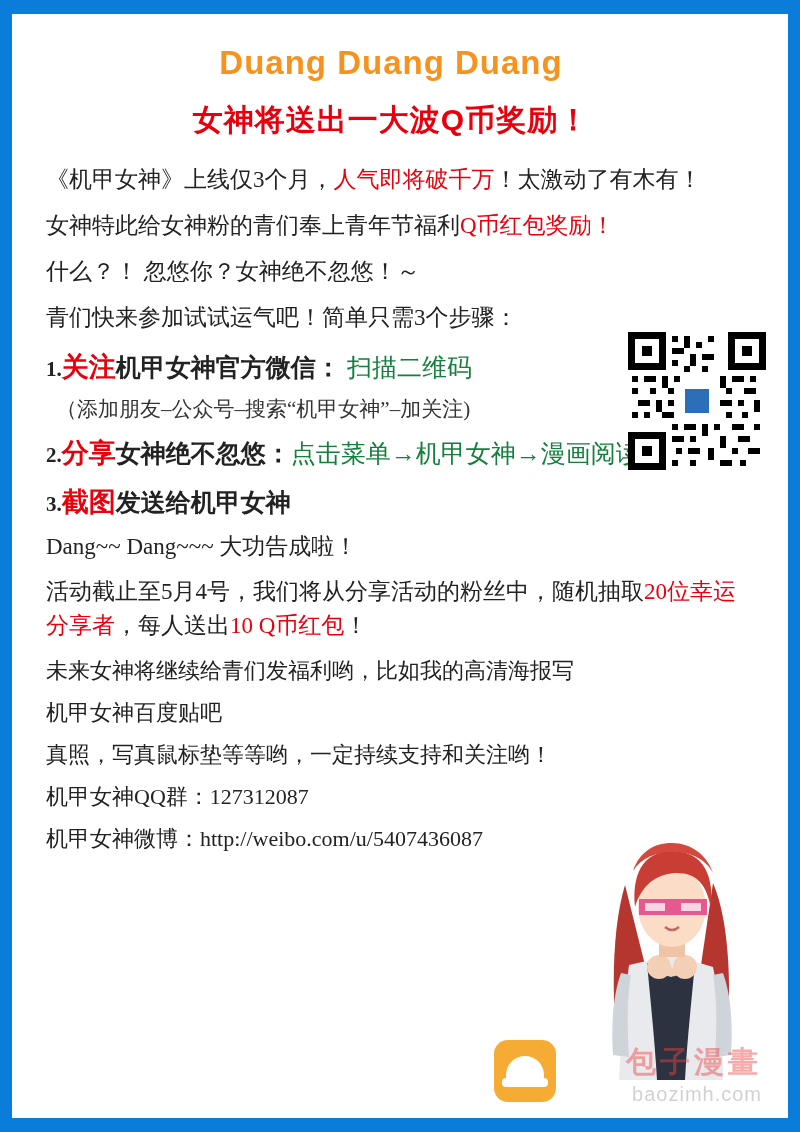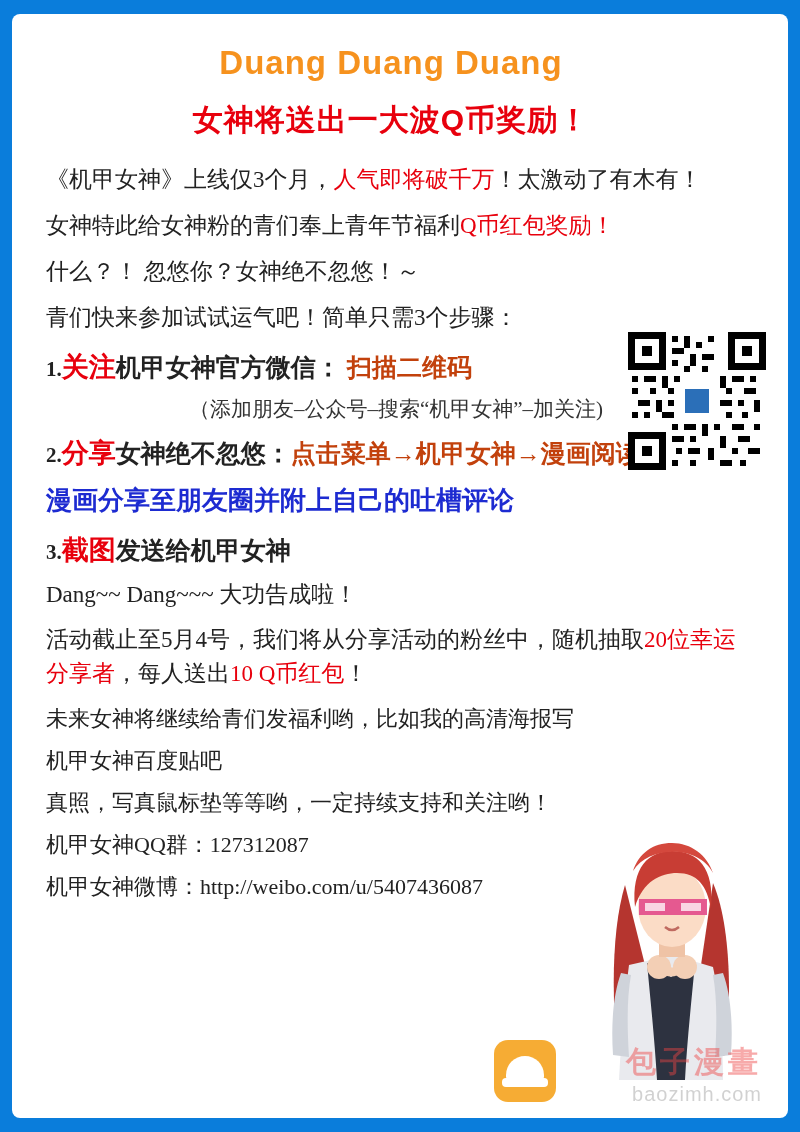--- a/index.html
+++ b/index.html
@@ -29,7 +29,6 @@
     box-sizing: border-box;
     padding: 26px 52px 10px 34px;
     overflow: hidden;
-    border-radius: 8px;
   }
   .title1 {
     text-align: center;

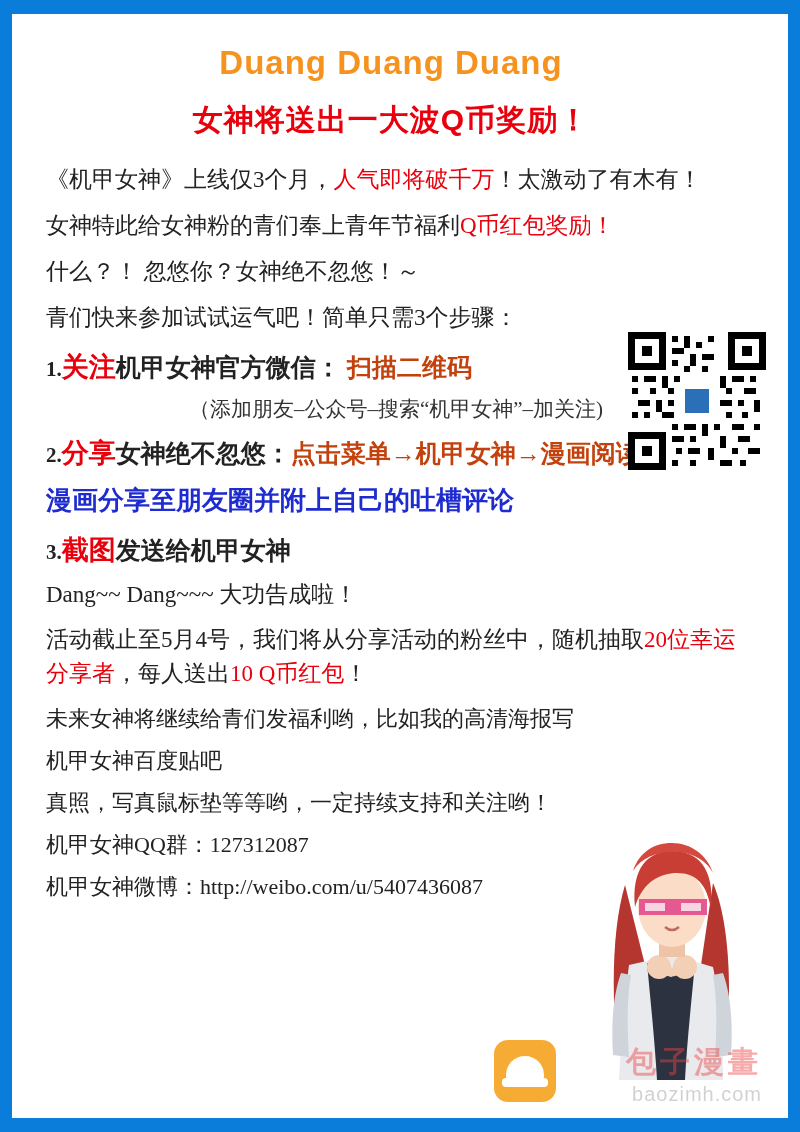--- a/index.html
+++ b/index.html
@@ -55,7 +55,7 @@
     margin: 0 0 11px 0;
   }
   .red { color: #e8000d; }
-  .blue { color: #c2410c; font-weight: bold; }
+  .blue { color: #15803d; font-weight: normal; }
   .step {
     font-size: 25px;
     line-height: 1.5;

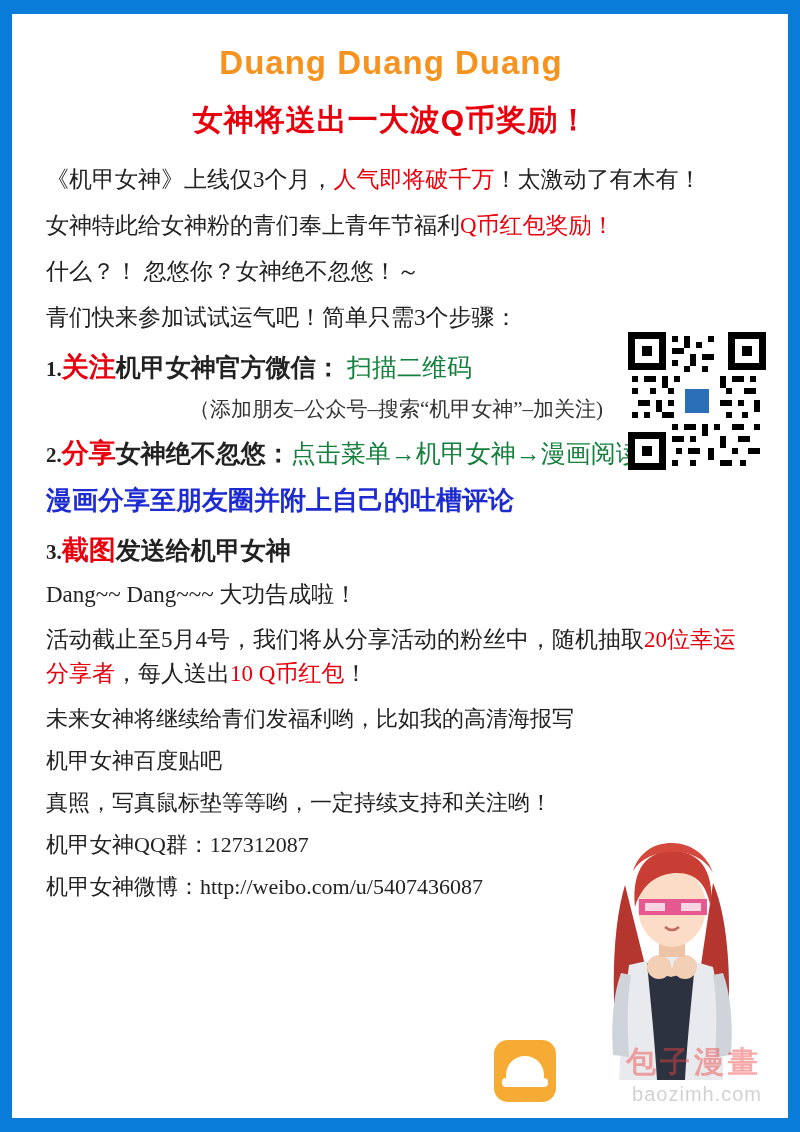--- a/index.html
+++ b/index.html
@@ -77,7 +77,6 @@
     font-size: 21px;
     color: #333;
     margin: 0 0 10px 10px;
-    text-align: center;
   }
   .bigblue {
     color: #1d2bd1;

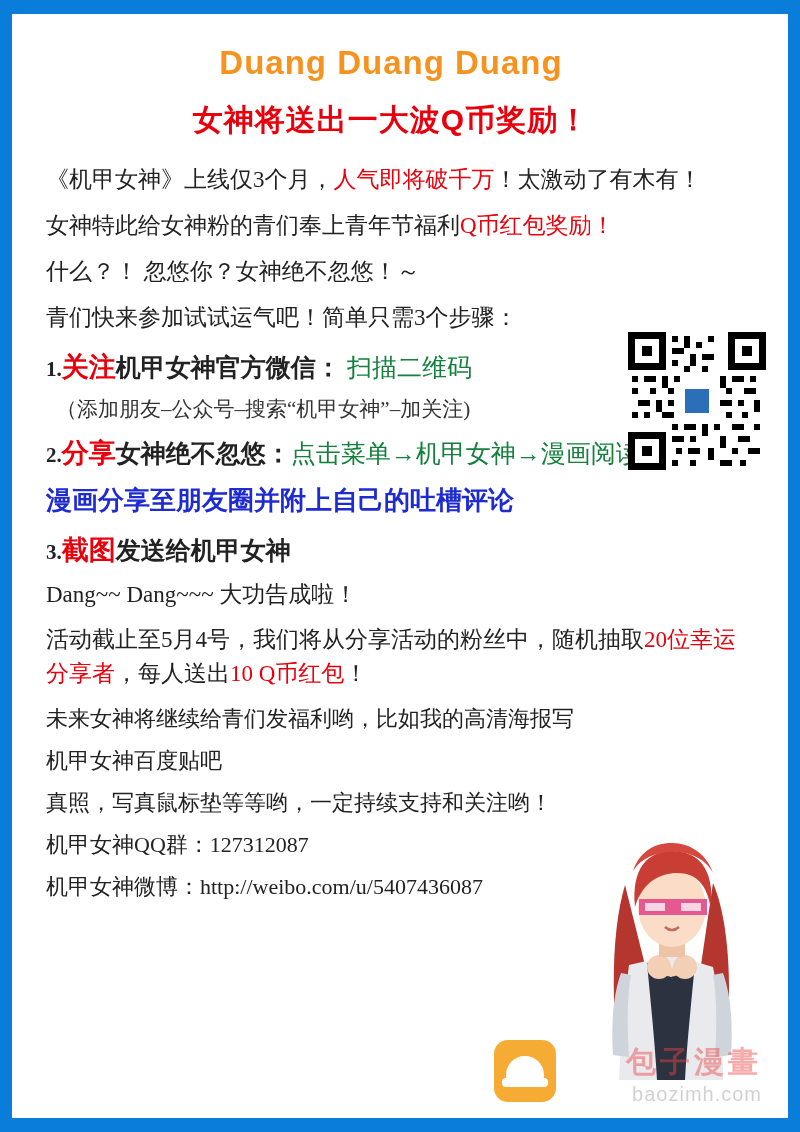--- a/index.html
+++ b/index.html
@@ -223,7 +223,6 @@
       <span class="stepnum">2.</span><span class="stepkey">分享</span><span class="stepbody">女神绝不忽悠：</span><span class="blue">点击菜单→机甲女神→漫画阅读→</span>
     </p>
 
-    <p class="bigblue">漫画分享至朋友圈并附上自己的吐槽评论</p>
 
     <p class="step">
       <span class="stepnum">3.</span><span class="stepkey">截图</span><span class="stepbody">发送给机甲女神</span>

